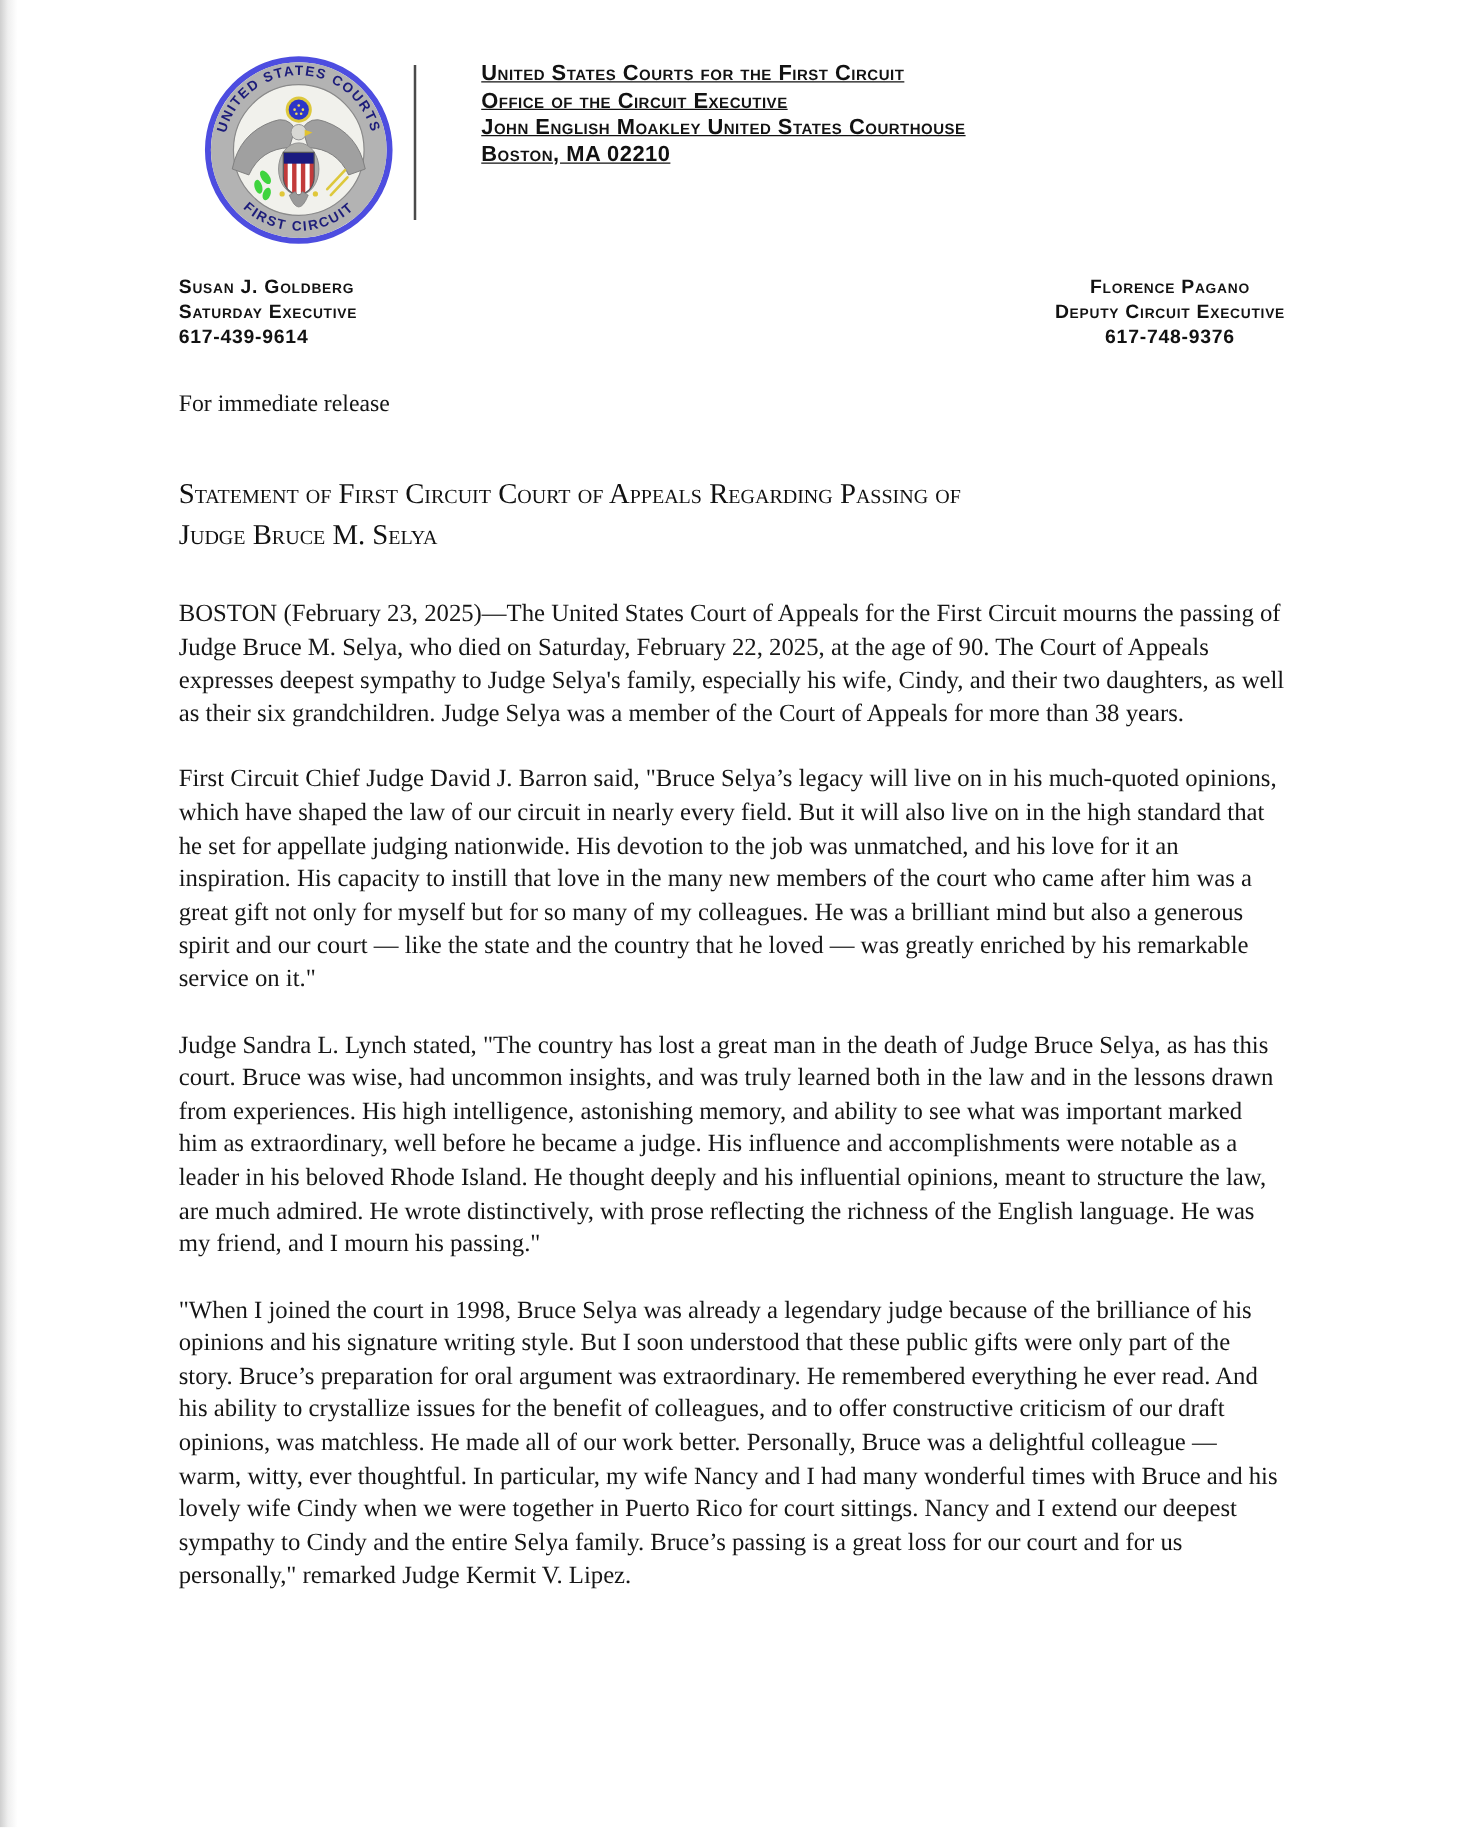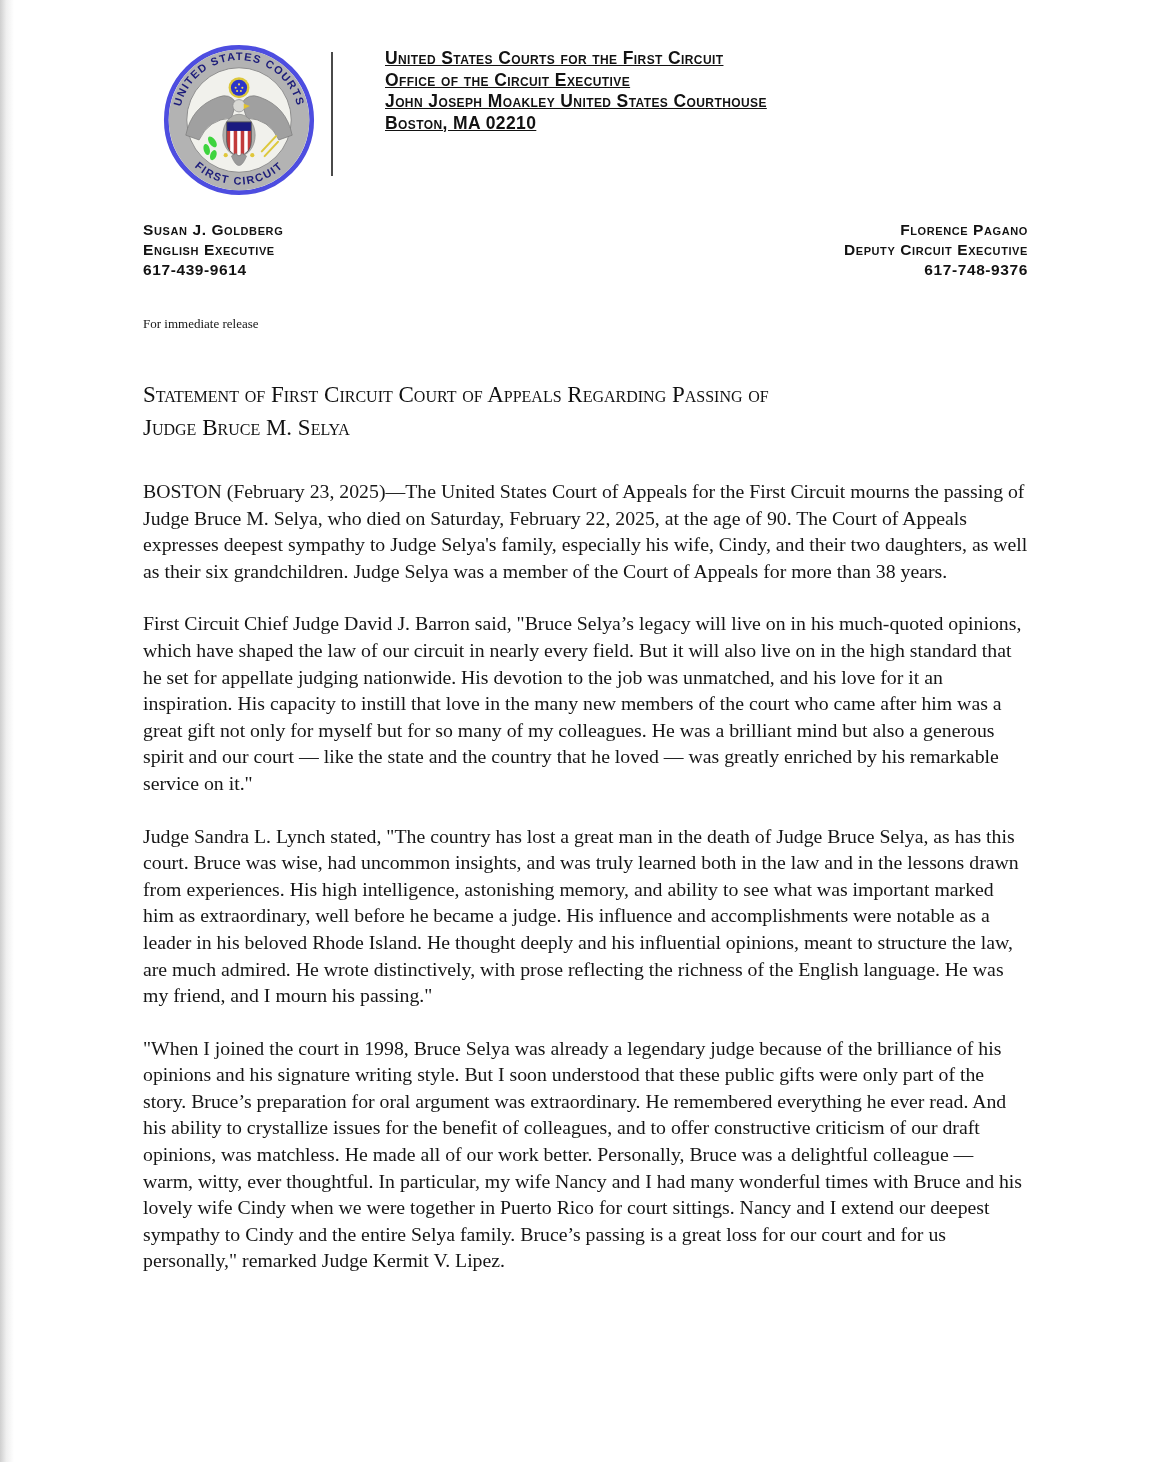--- a/index.html
+++ b/index.html
@@ -174,7 +174,7 @@
       <div class="office-block">
         <div>United States Courts for the First Circuit</div>
         <div>Office of the Circuit Executive</div>
-        <div>John Joseph Moakley United States Courthouse</div>
+        <div>John English Moakley United States Courthouse</div>
         <div>Boston, MA 02210</div>
       </div>
     </div>

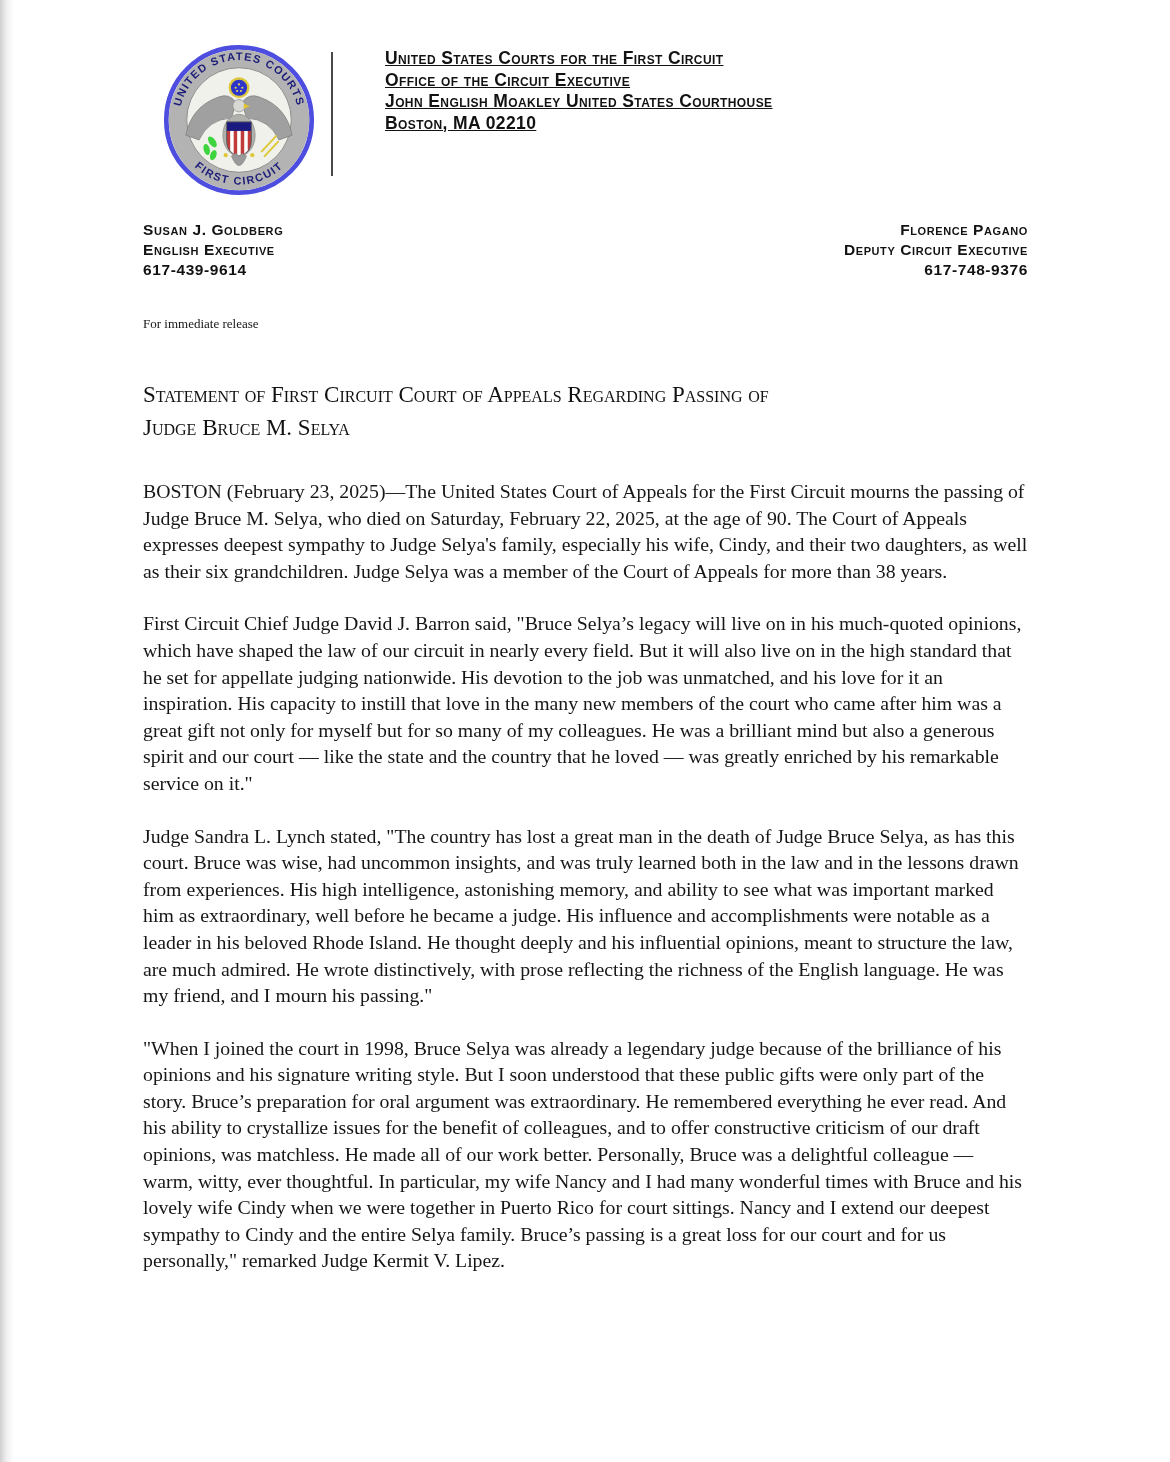--- a/index.html
+++ b/index.html
@@ -63,7 +63,7 @@
     letter-spacing: 0.6px;
     color: #121212;
   }
-  .names-right { text-align: right; }
+  .names-right { text-align: center; }
   
   .release-row {
     display: flex;

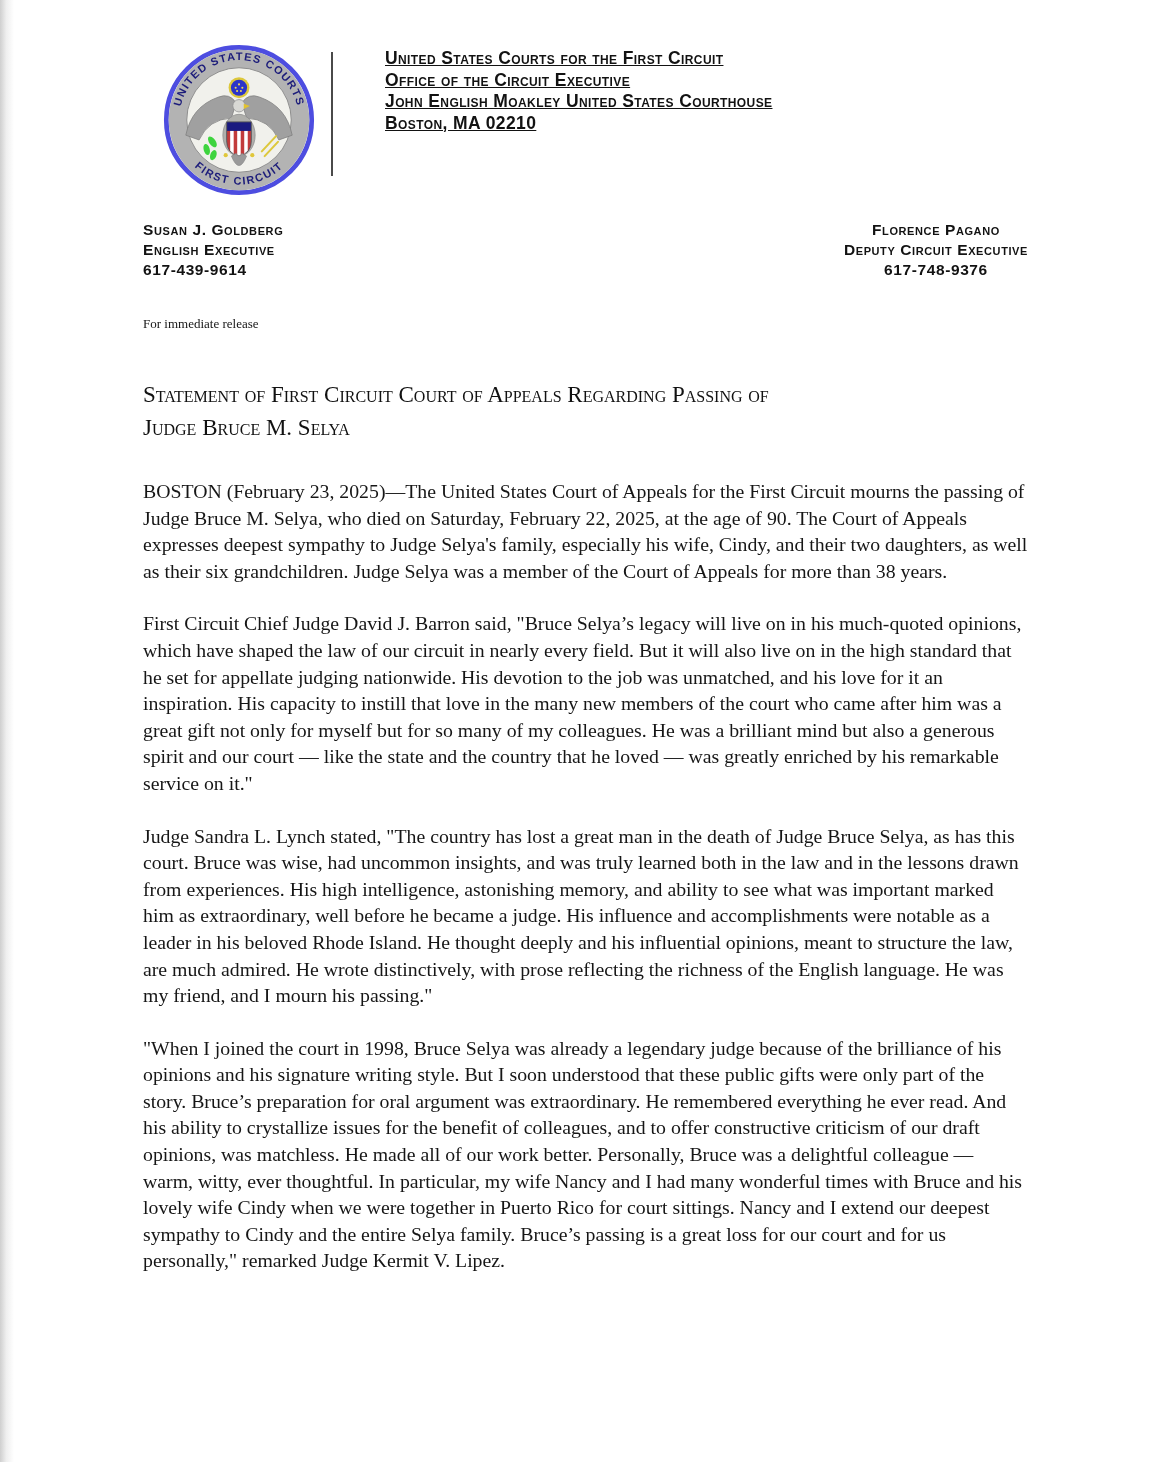--- a/index.html
+++ b/index.html
@@ -182,7 +182,7 @@
     <div class="names-row">
       <div class="names-left">
         <div>Susan J. Goldberg</div>
-        <div>English Executive</div>
+        <div>Saturday Executive</div>
         <div>617-439-9614</div>
       </div>
       <div class="names-right">

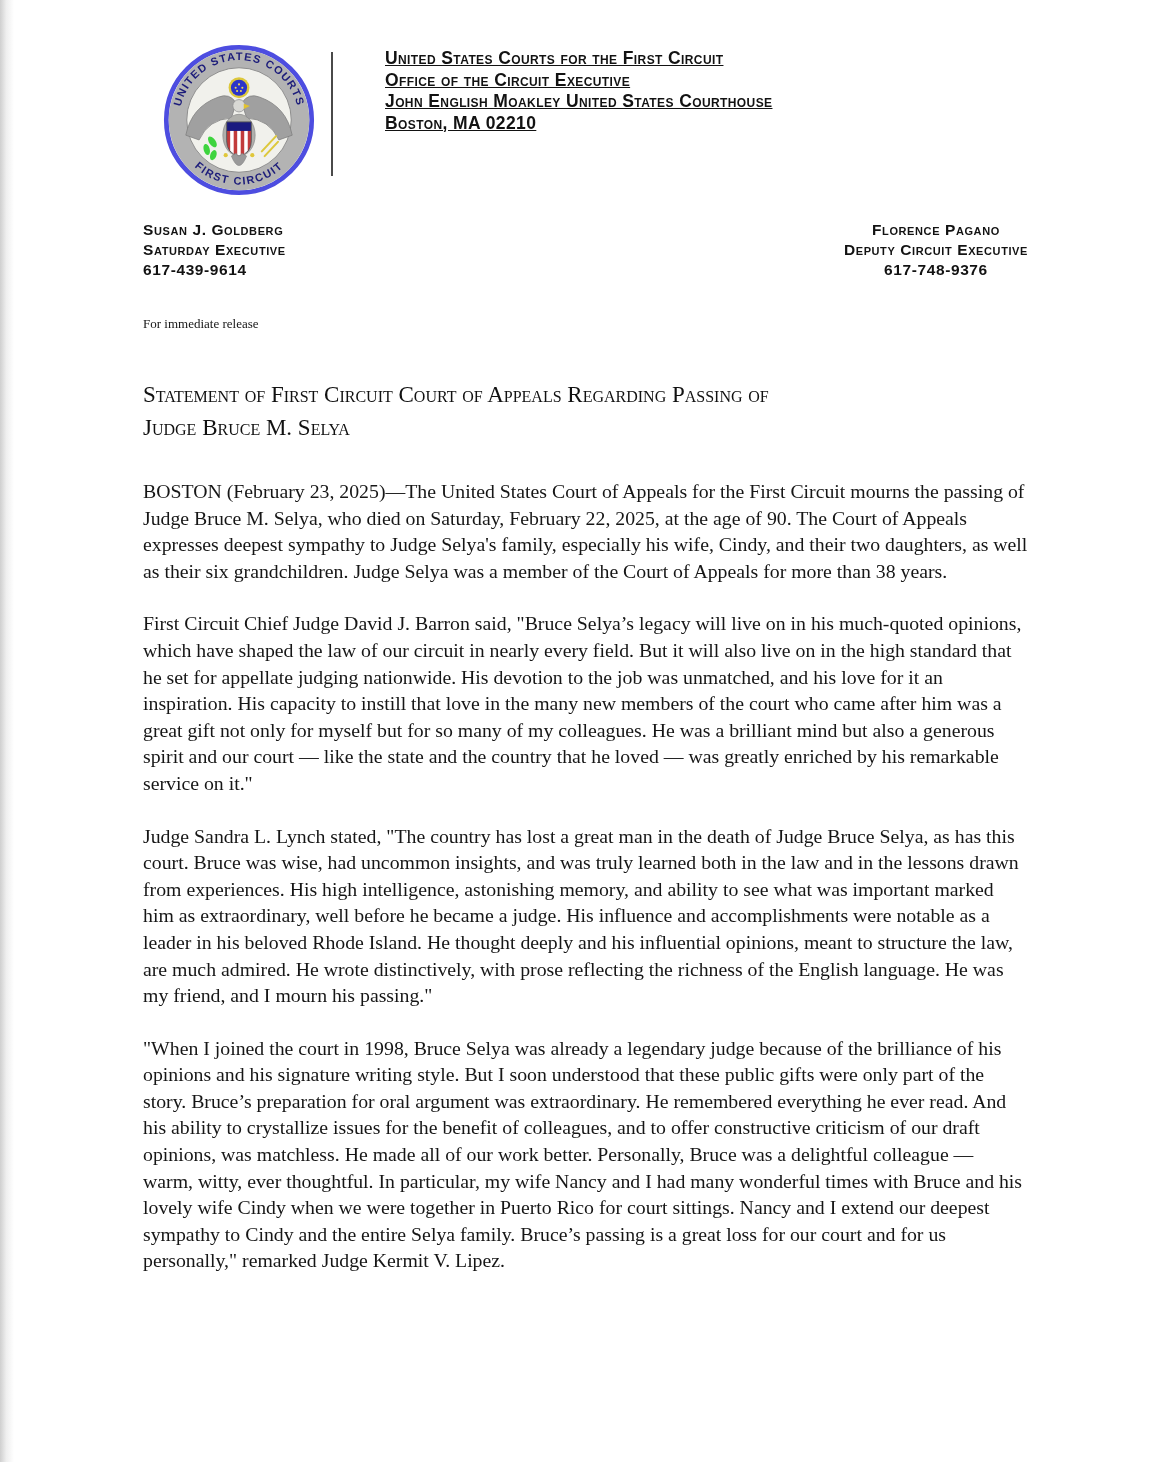--- a/index.html
+++ b/index.html
@@ -69,7 +69,7 @@
     display: flex;
     justify-content: space-between;
     margin-top: 28px;
-    font-size: 13px;
+    font-size: 19px;
     line-height: 31px;
     color: #151515;
   }

